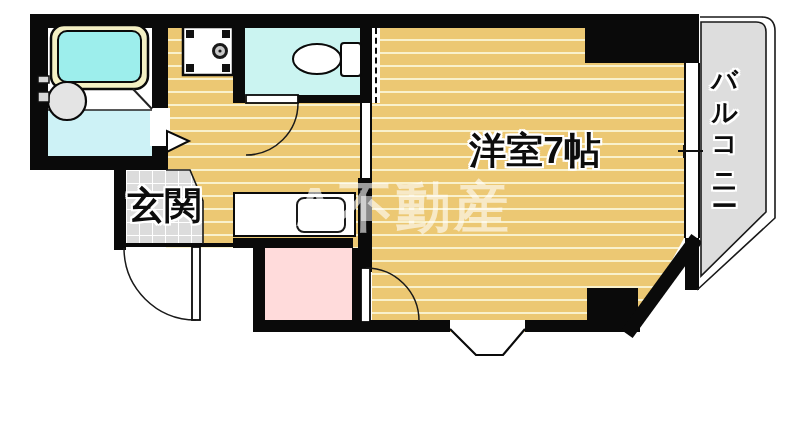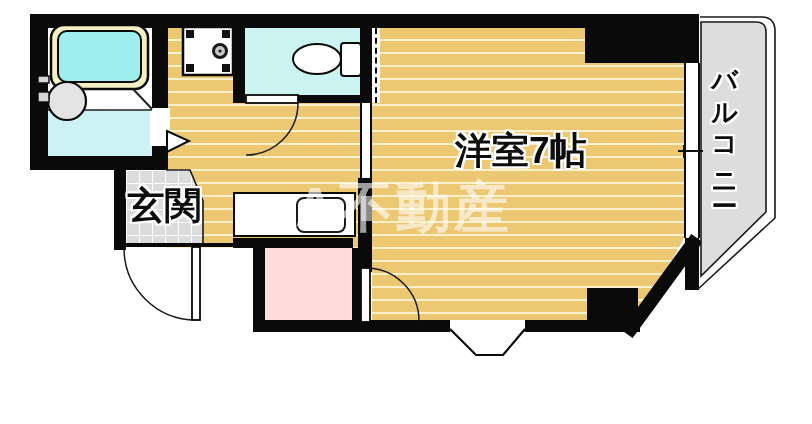--- a/index.html
+++ b/index.html
@@ -116,7 +116,7 @@
 
   <div class="abs label" style="left:126px;top:187px;width:77px;text-align:center;font-size:37px;">玄関</div>
   <div class="abs watermark" style="left:295px;top:180px;">A不動産</div>
-  <div class="abs label" style="left:455px;top:132px;width:160px;font-size:37px;">洋室7帖</div>
+  <div class="abs label" style="left:455px;top:132px;width:160px;text-align:center;font-size:37px;">洋室7帖</div>
   <div class="abs label" style="left:712px;top:50px;font-size:26px;writing-mode:vertical-rl;letter-spacing:6px;height:210px;">バルコニー</div>
 
 </div>

